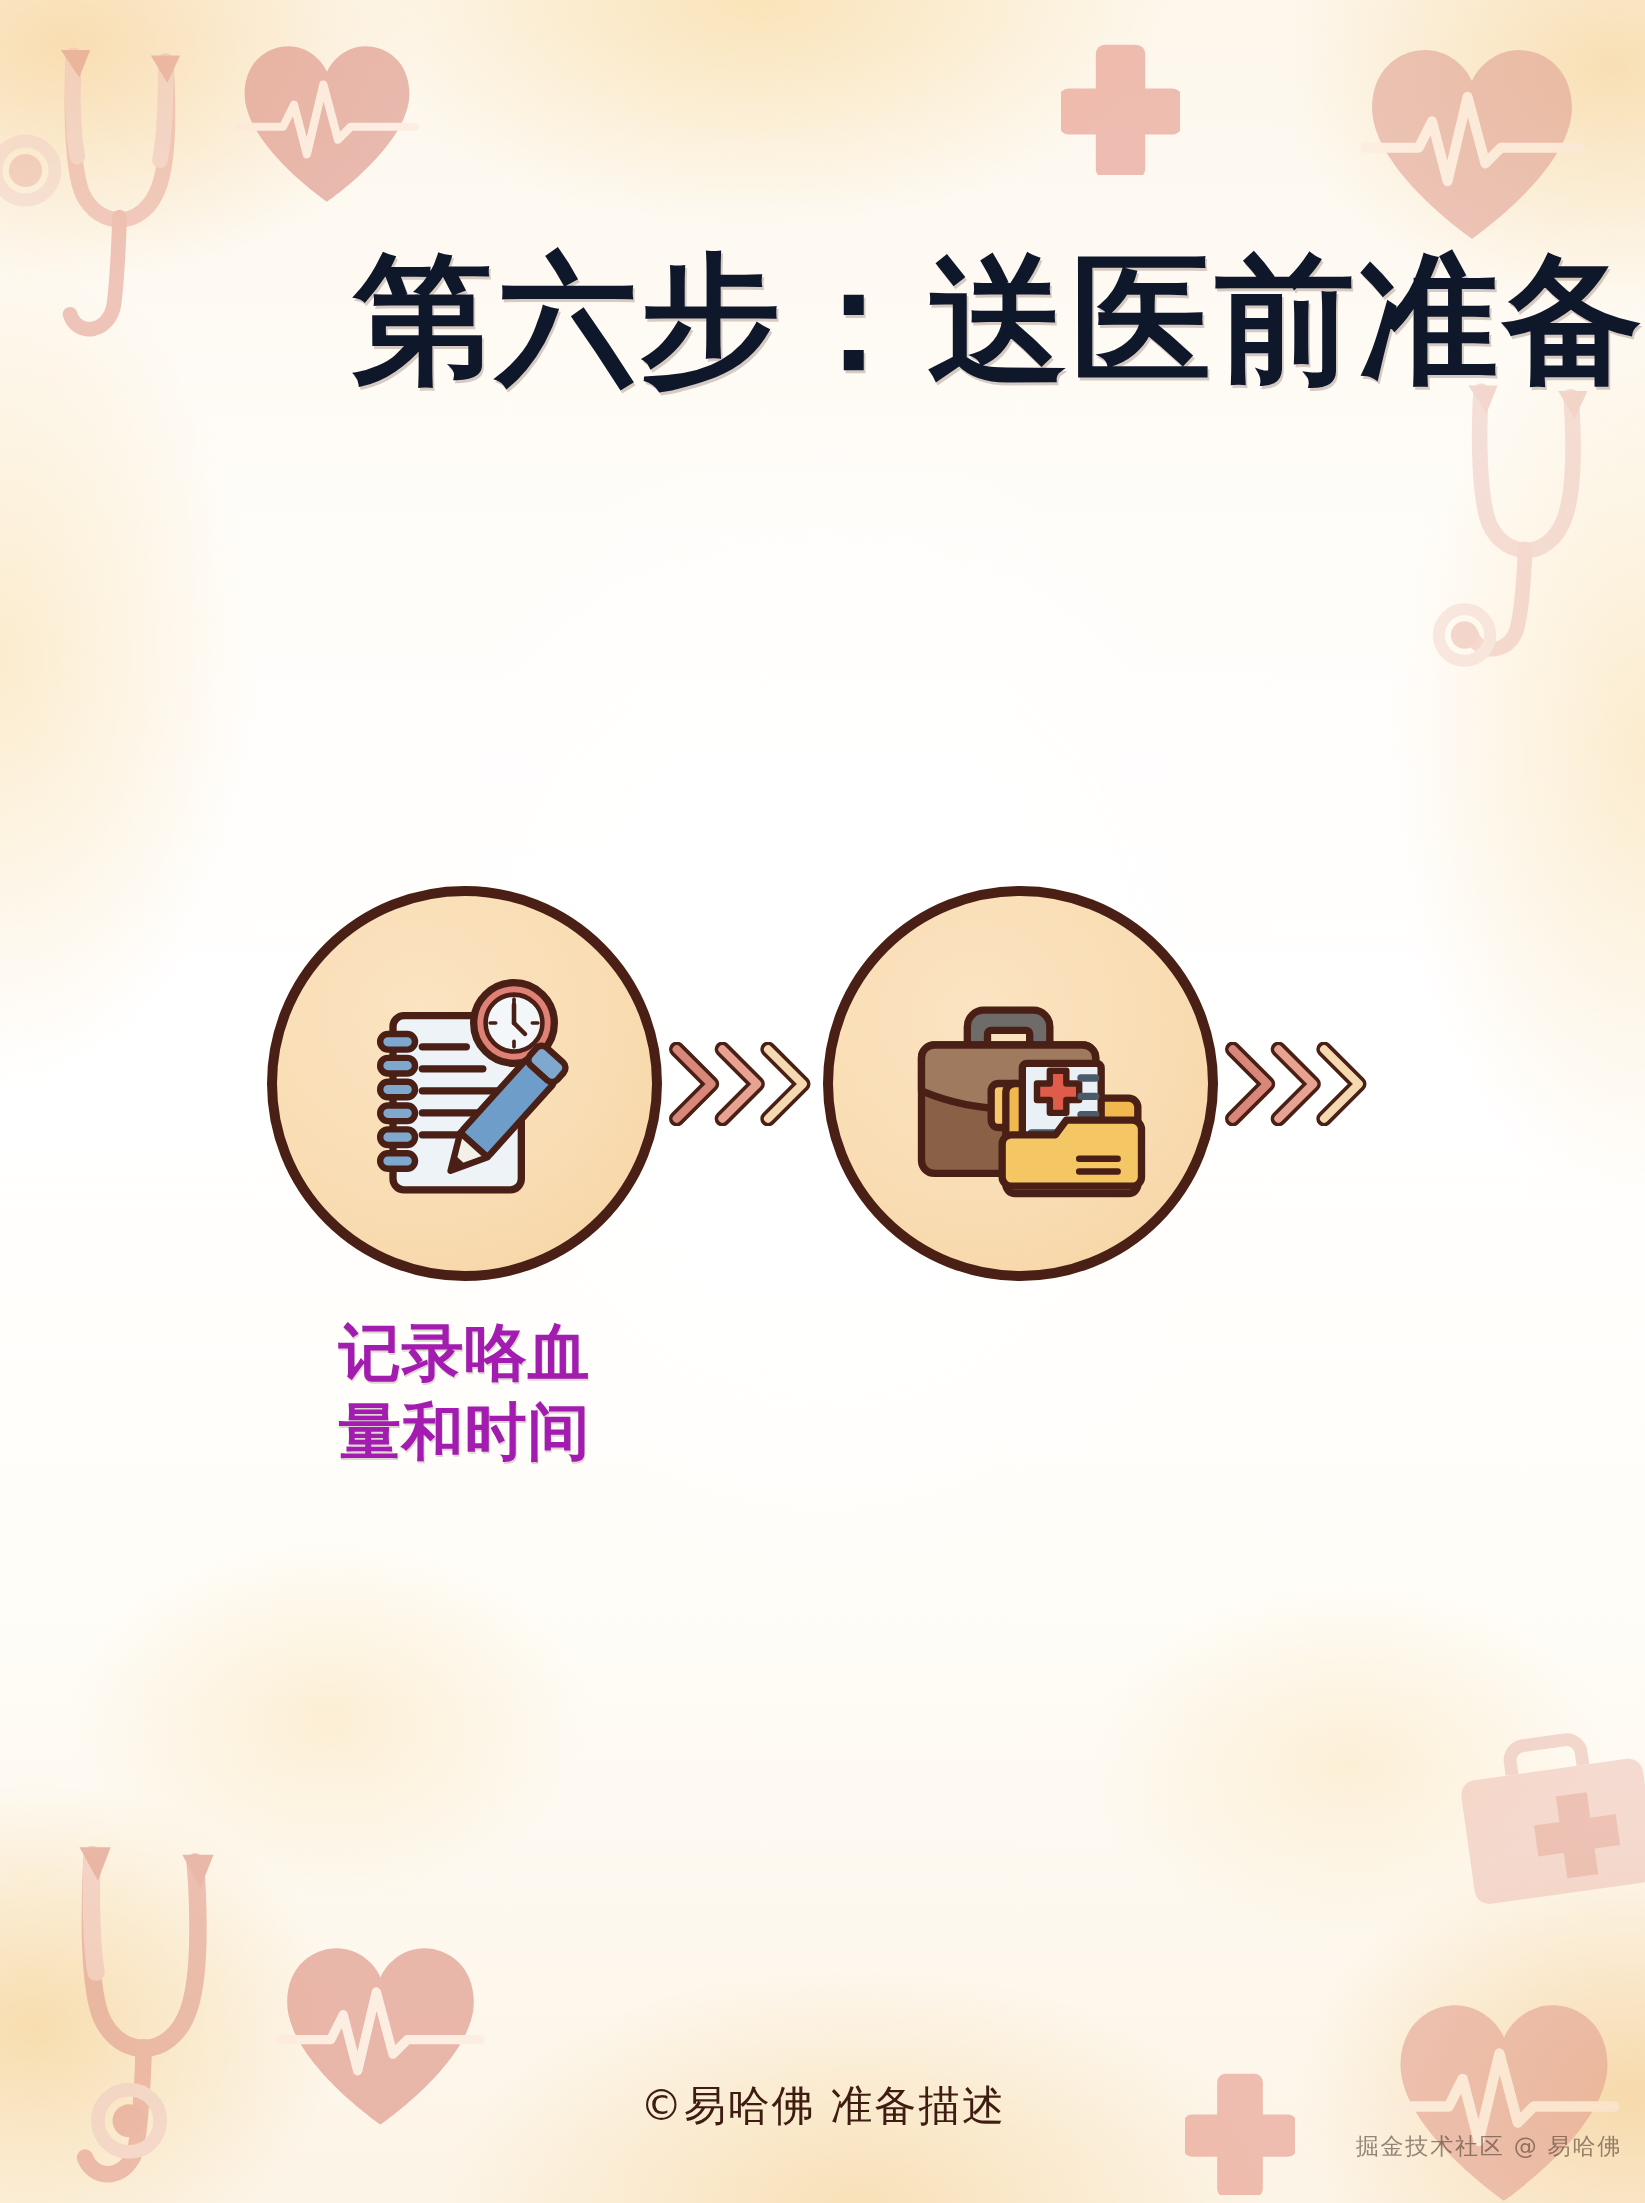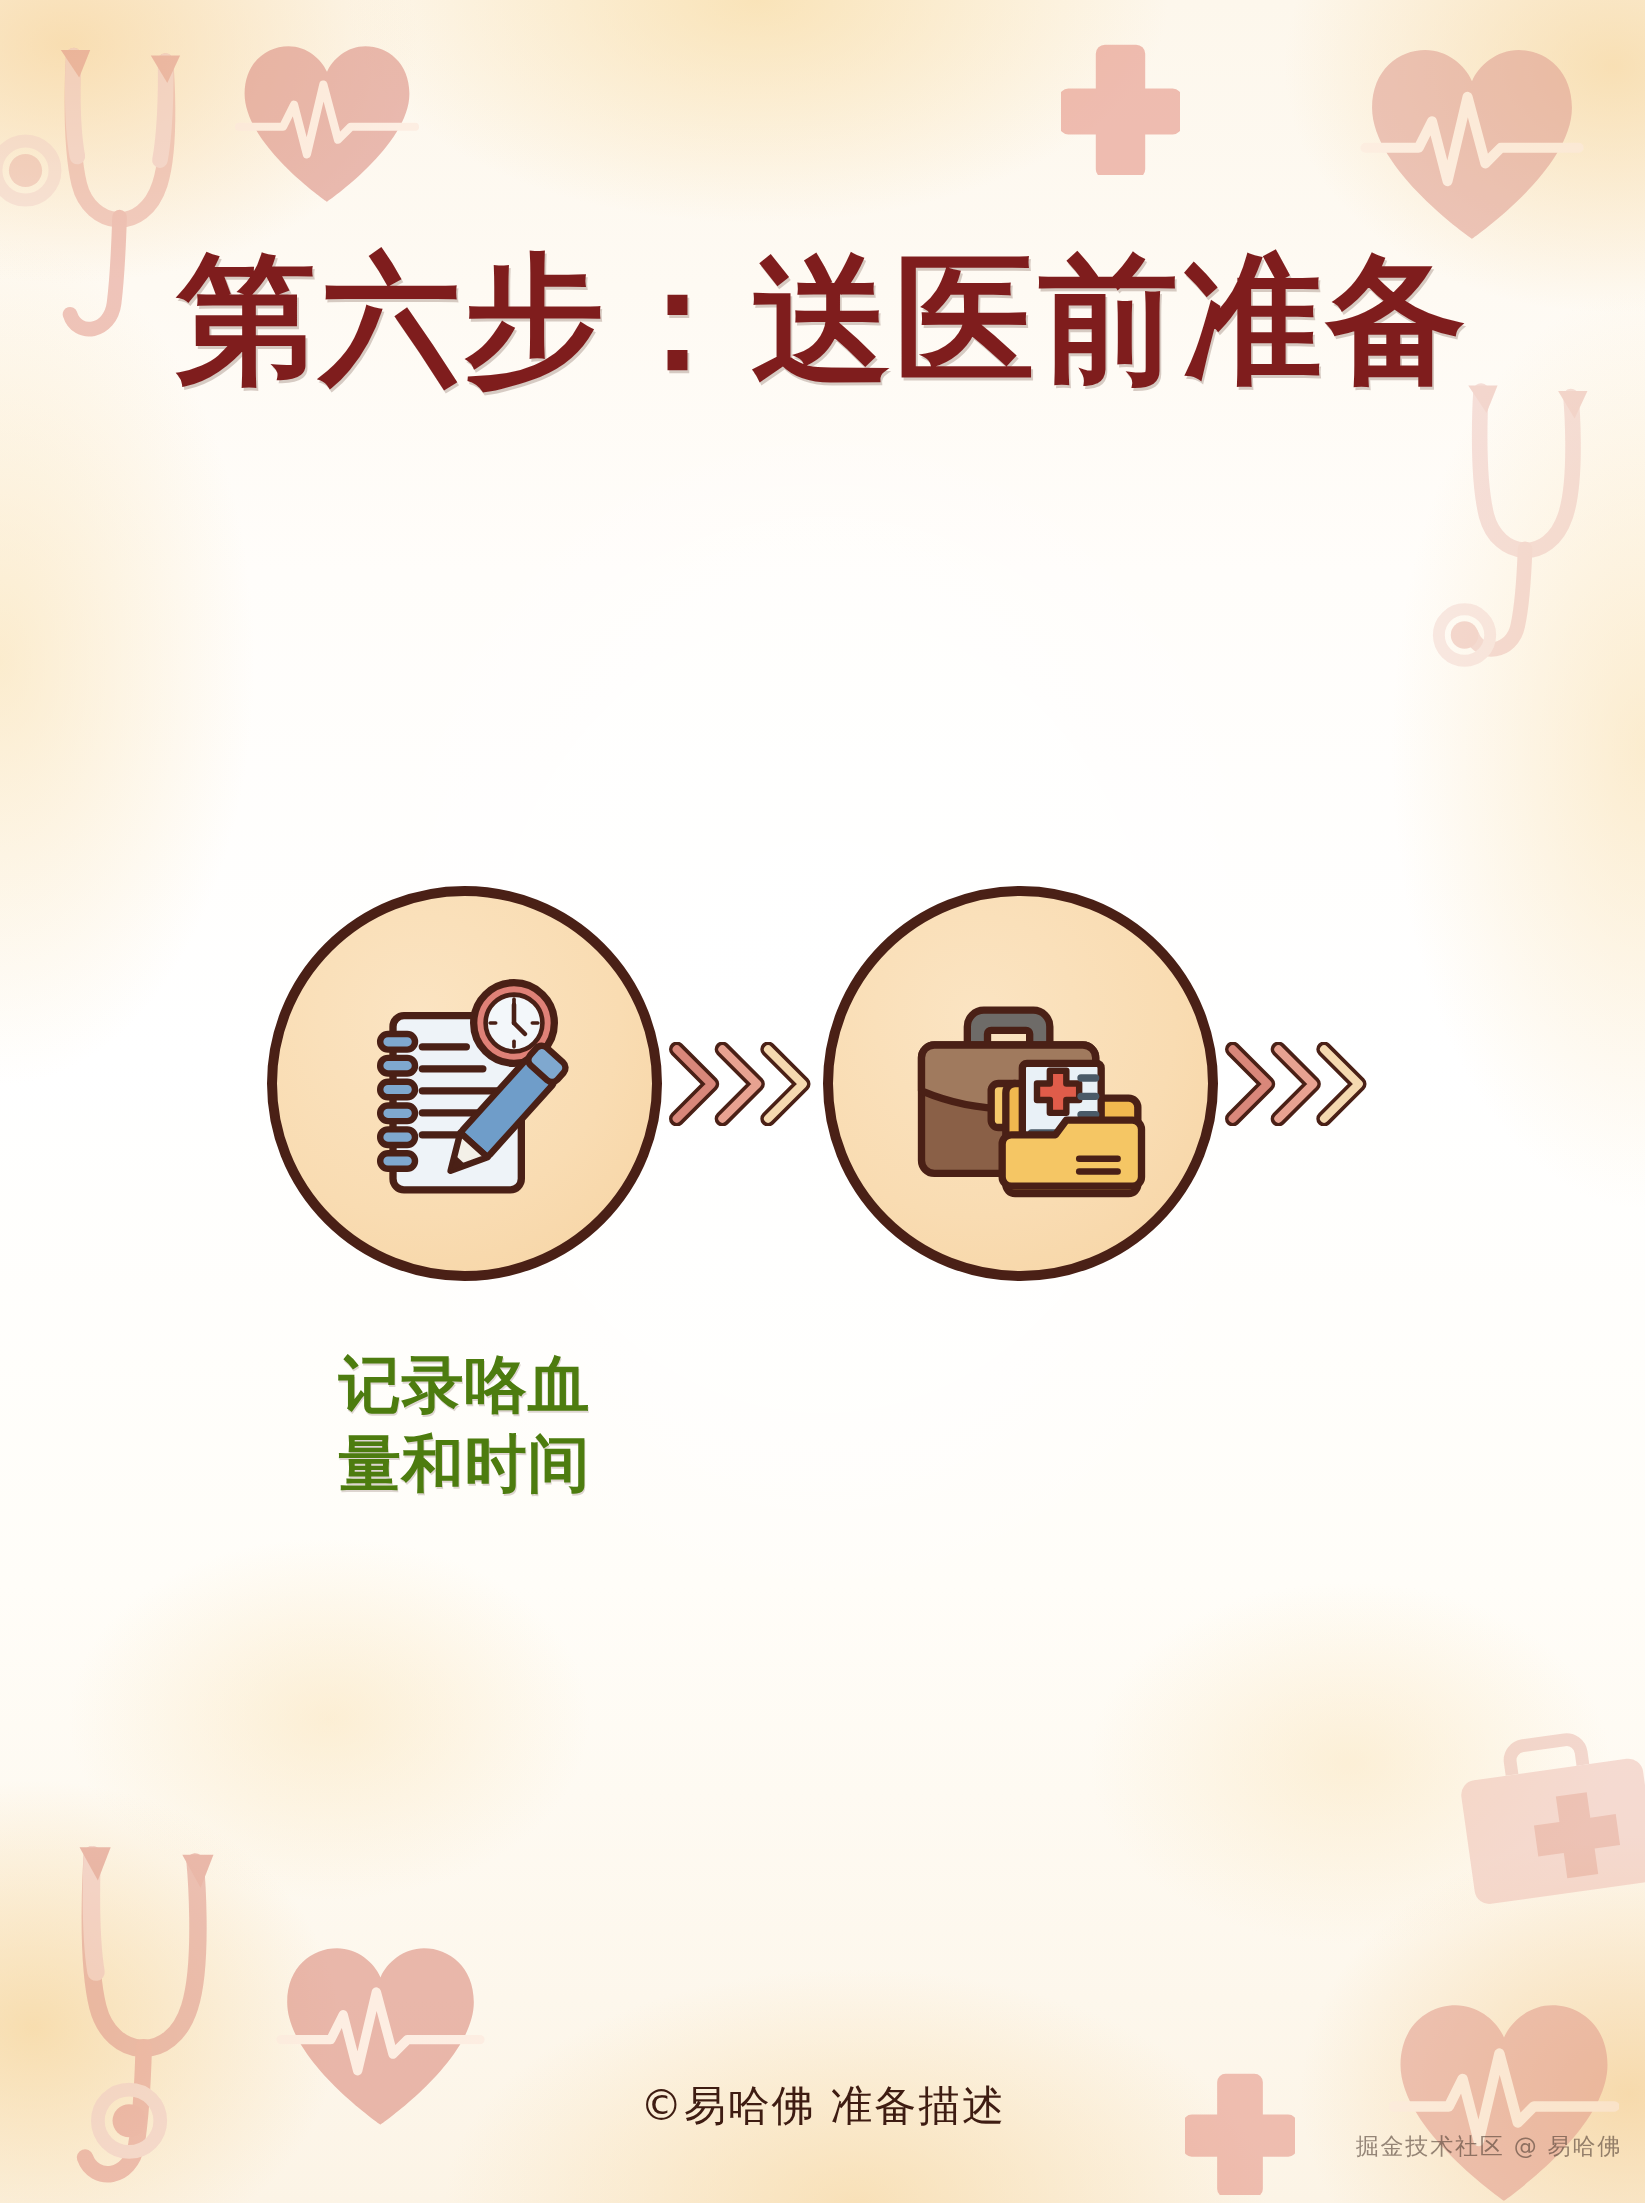--- a/index.html
+++ b/index.html
@@ -53,9 +53,10 @@
     font-size: 140px;
     font-weight: 700;
     letter-spacing: 3.7px;
-    color: #7f1d1d;
+    color: #0f172a;
     line-height: 1.05;
     text-shadow: 1.8px 2.8px 0 rgba(74,31,20,.22);
+    text-align: right;
   }
 
   

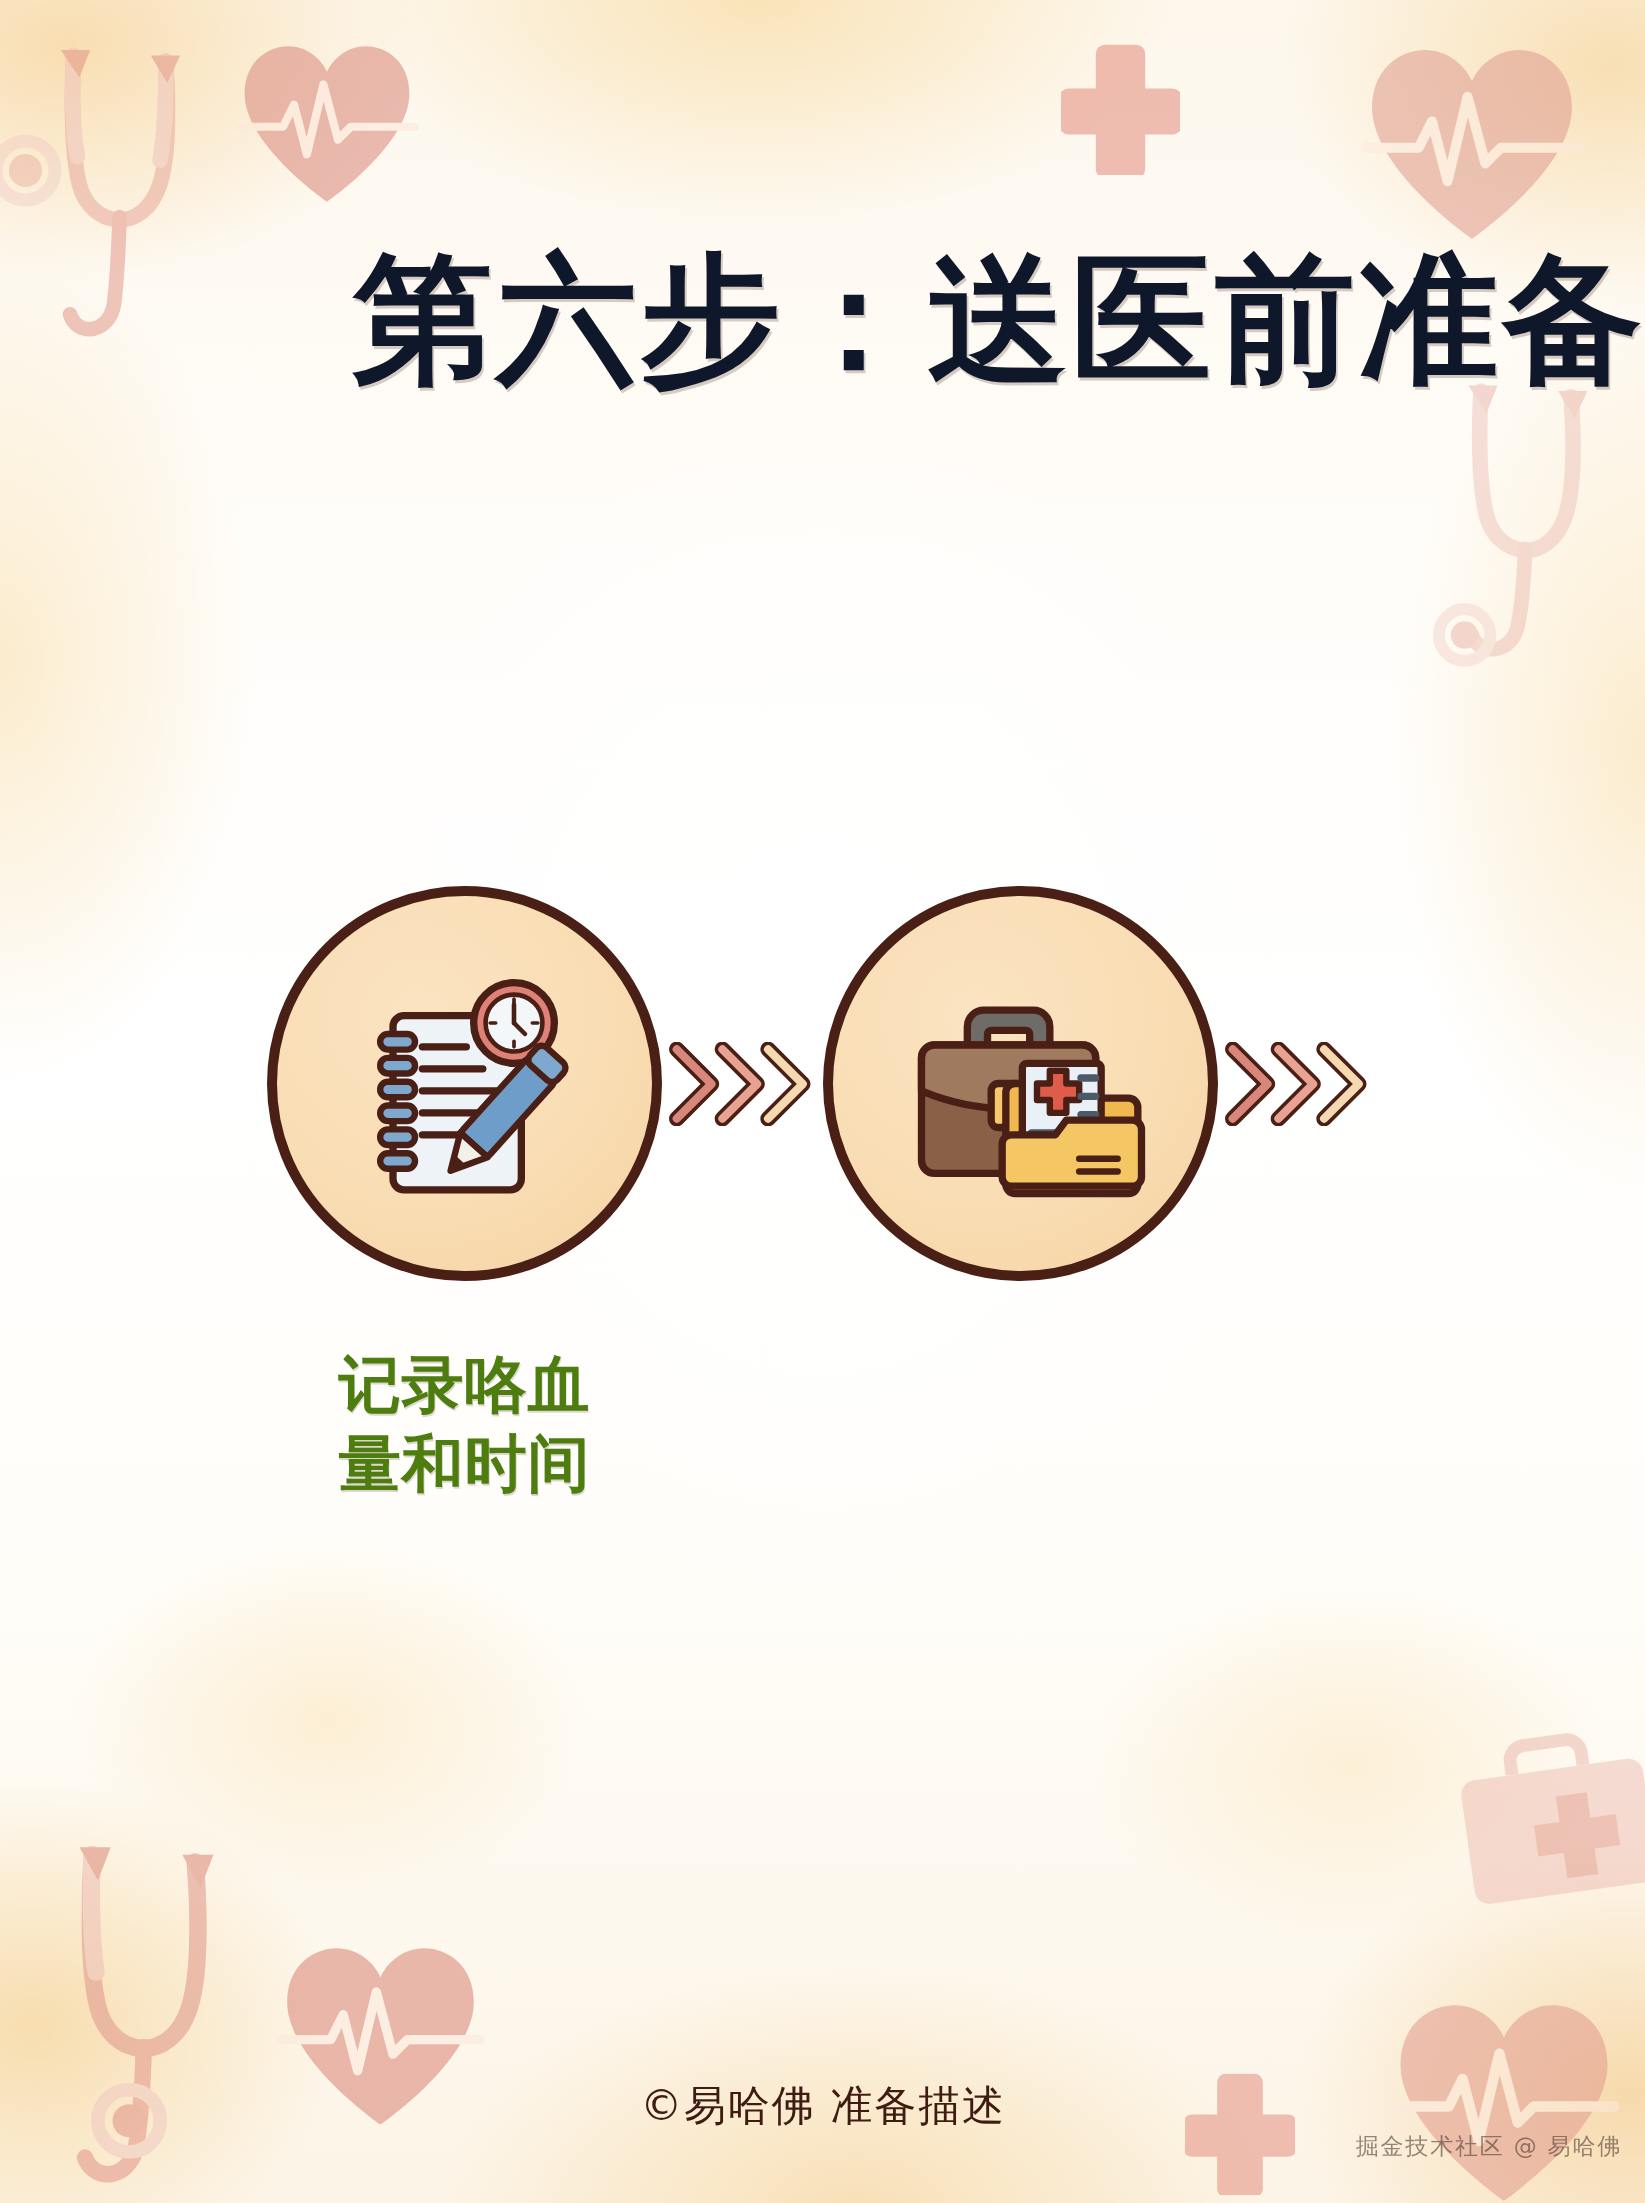--- a/index.html
+++ b/index.html
@@ -82,13 +82,13 @@
   .circle svg { display:block; }
 
   .step-label {
-    margin-top: 64px;
+    margin-top: 32px;
     text-align: right;
     font-family: "DejaVu Sans", "Liberation Sans", sans-serif;
     font-size: 62px;
     font-weight: 700;
     line-height: 1.28;
-    color: #4d7c0f;
+    color: #a21caf;
     letter-spacing: 0.9px;
     text-shadow: 0.9px 1.8px 0 rgba(74,31,20,.18);
     white-space: pre-line;

